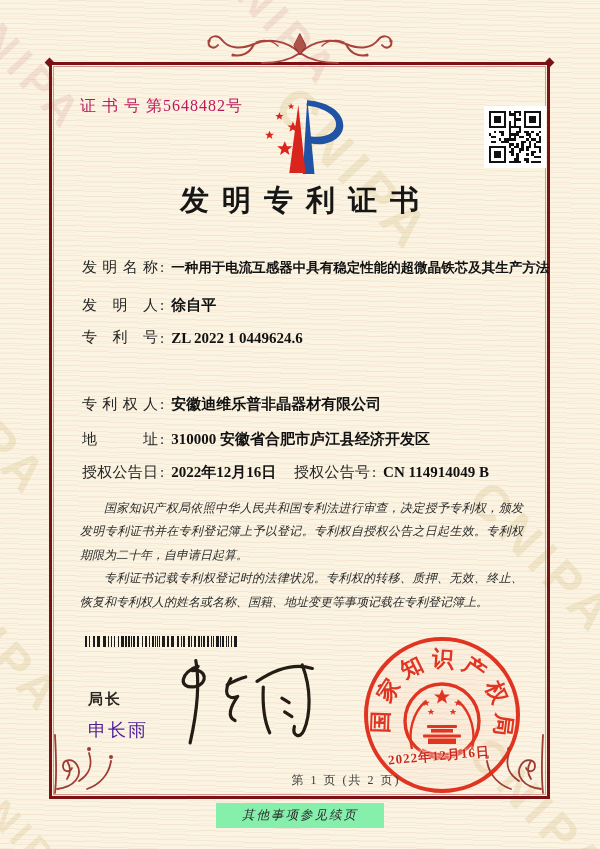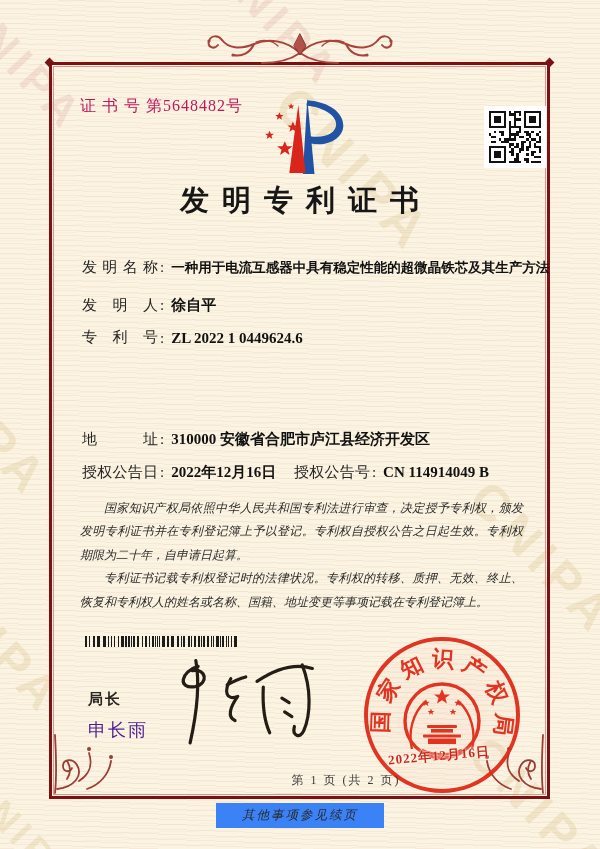--- a/index.html
+++ b/index.html
@@ -305,6 +305,9 @@
   <div class="row" style="top:328px;">
     <span class="lbl">专利号</span><span class="colon">:</span><span class="val">ZL 2022 1 0449624.6</span>
   </div>
+  <div class="row" style="top:395px;">
+    <span class="lbl">专利权人</span><span class="colon">:</span><span class="val">安徽迪维乐普非晶器材有限公司</span>
+  </div>
   <div class="row" style="top:430px;">
     <span class="lbl">地址</span><span class="colon">:</span><span class="val">310000 安徽省合肥市庐江县经济开发区</span>
   </div>

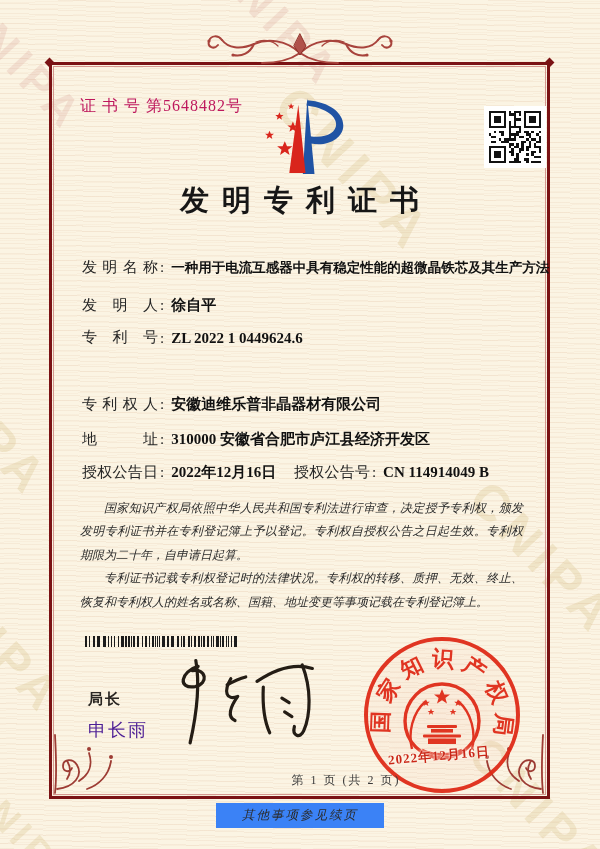--- a/index.html
+++ b/index.html
@@ -80,7 +80,7 @@
   }
   .note-strip{
     position:absolute;left:50%;top:803px;transform:translateX(-50%);
-    background:#3b82f6;padding:4px 26px;font-size:12.5px;color:#2b2b2b;
+    background:#86efac;padding:4px 26px;font-size:12.5px;color:#2b2b2b;
     font-style:italic;letter-spacing:2px;white-space:nowrap;
   }
 </style>

